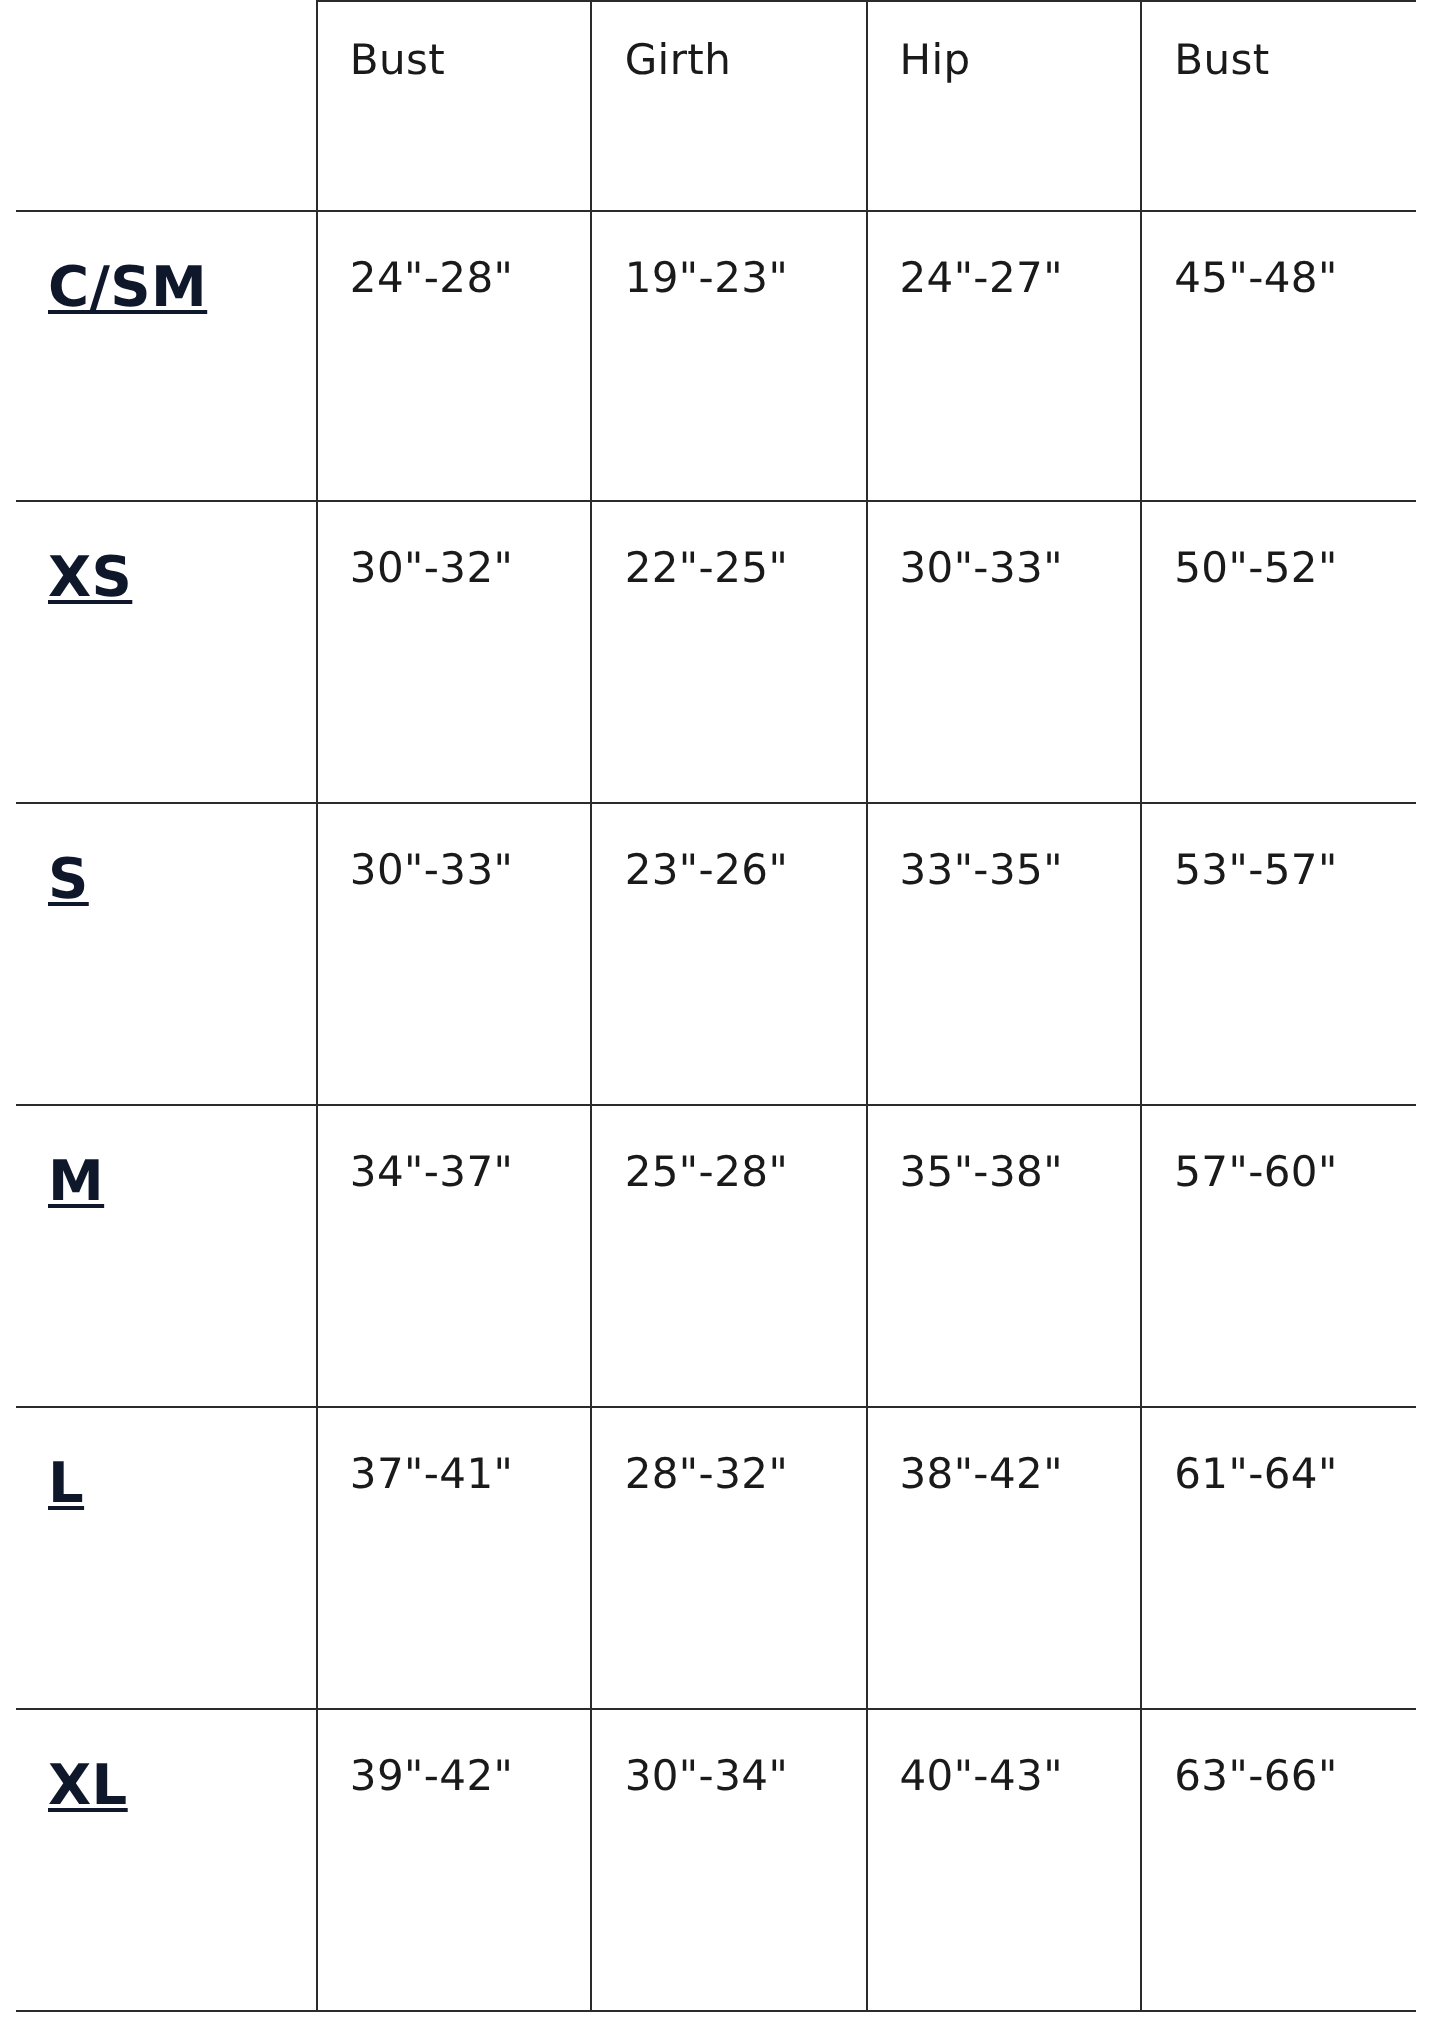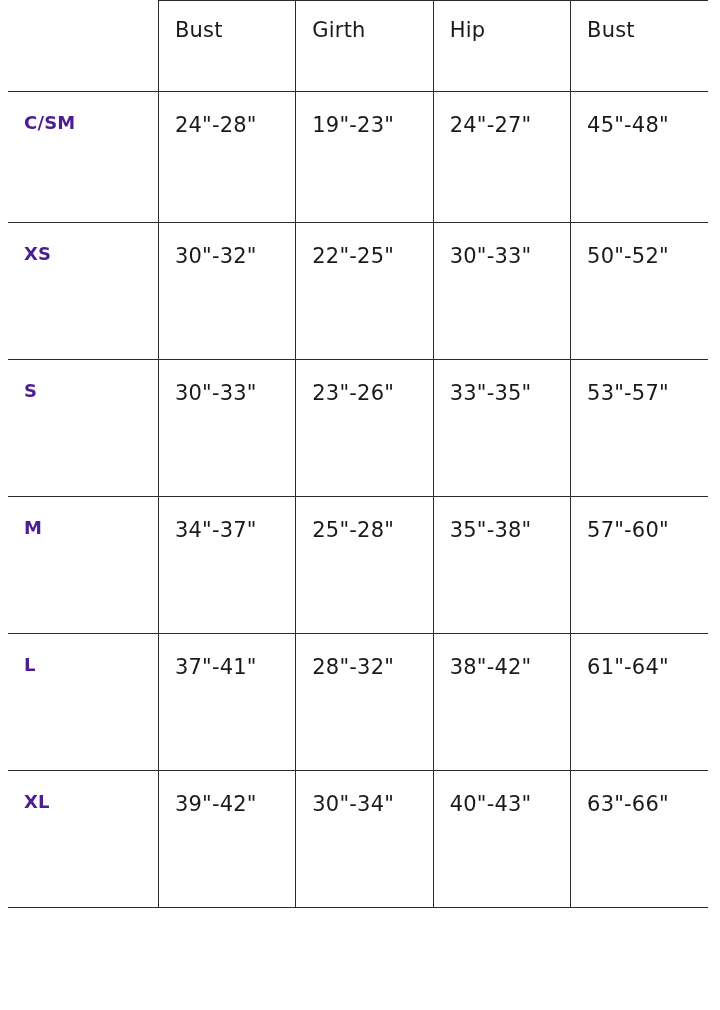--- a/index.html
+++ b/index.html
@@ -33,7 +33,7 @@
   table.size-table th {
     border: 1px solid #2b2b2b;
     vertical-align: top;
-    padding: 14px 14px 14px 16px;
+    padding: 14px 14px 28px 16px;
     font-weight: normal;
     text-align: left;
     line-height: 1.45;

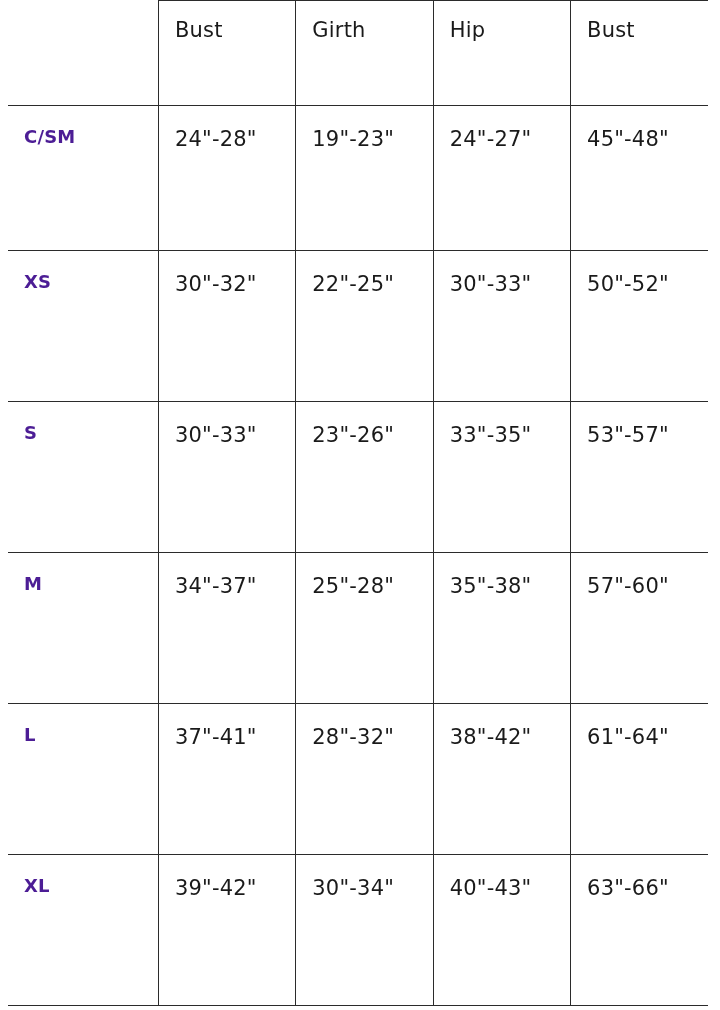--- a/index.html
+++ b/index.html
@@ -53,11 +53,12 @@
   }
   
   tbody td.size-label {
-    font-size: 18px;
+    font-size: 28px;
     font-weight: bold;
-    color: #4c1d95;
+    color: #0f172a;
     padding-top: 18px;
     border-left: none;
+    text-decoration: underline;
   }
   tbody tr td {
     height: 104px;

